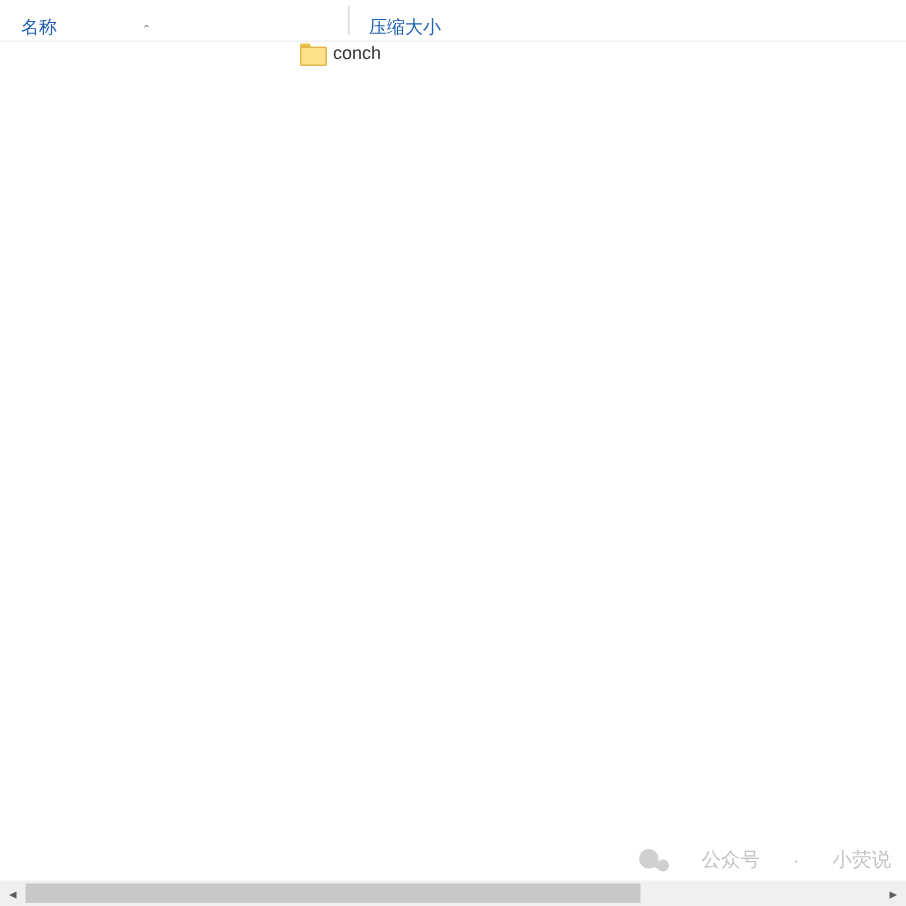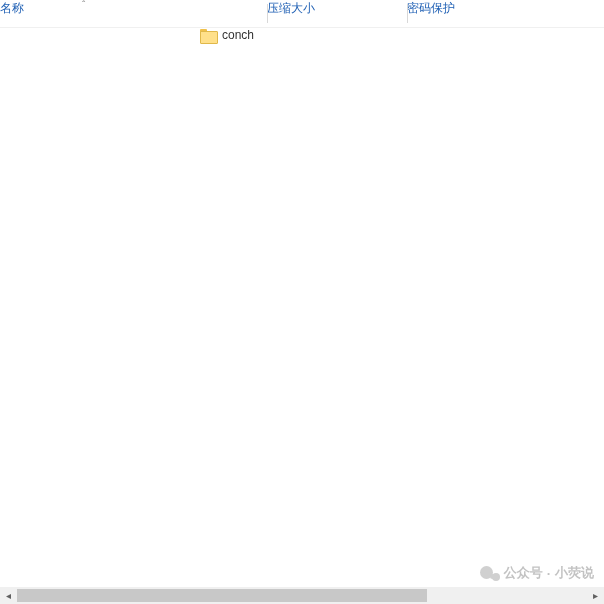--- a/index.html
+++ b/index.html
@@ -20,10 +20,11 @@
     }
     .header-cell {
       color: #1e5fb4;
+      padding-left: 14px;
       position: relative;
       height: 100%;
       display: flex;
-      align-items: flex-start;
+      align-items: flex-end;
       cursor: default;
     }
     .header-cell:not(:first-child)::before {

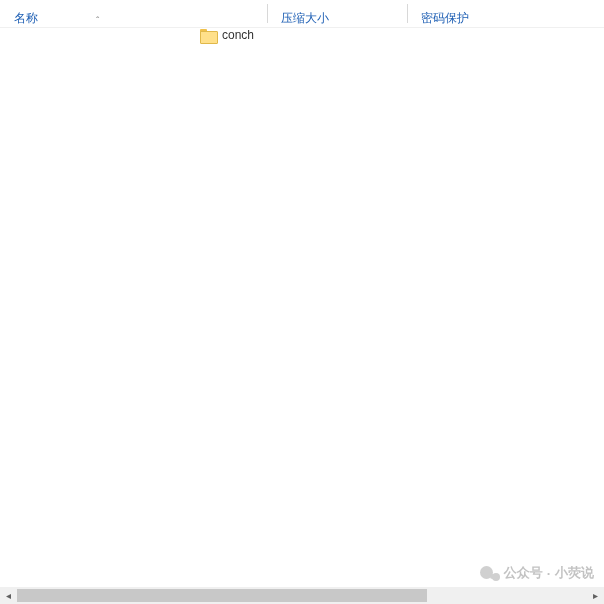--- a/index.html
+++ b/index.html
@@ -38,7 +38,7 @@
     }
     .col-name { width: 232px; }
     .col-type { width: 160px; }
-    .col-size { width: 140px; margin-left: 35px; }
+    .col-size { width: 140px; }
     .col-pwd { width: 72px; }
     .sort-indicator {
       margin-left: 58px;

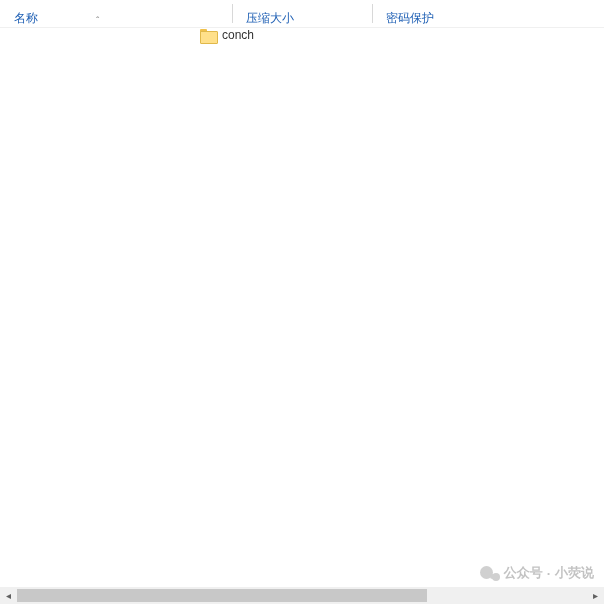--- a/index.html
+++ b/index.html
@@ -178,9 +178,6 @@
   </div>
   <div class="header-cell col-size">
     <span>压缩大小</span>
-  </div>
-  <div class="header-cell col-pwd">
-    <span>密码保护</span>
   </div>
 </div>
 

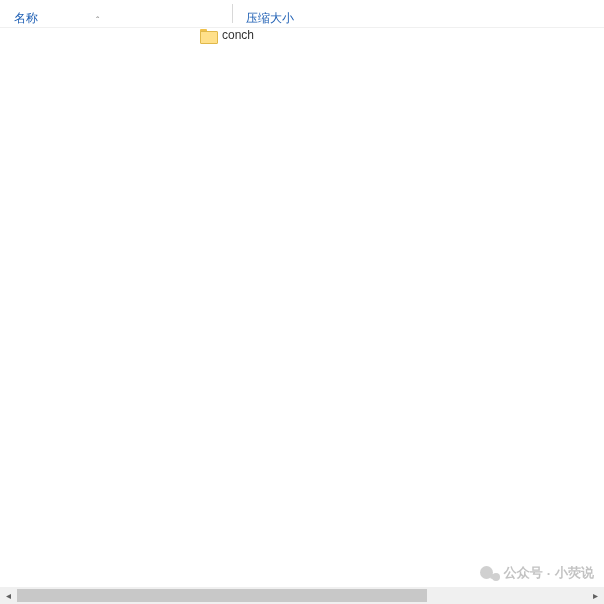--- a/index.html
+++ b/index.html
@@ -128,11 +128,10 @@
       bottom: 22px;
       display: flex;
       align-items: center;
-      gap: 4px;
+      gap: 22px;
       color: #b8b8b8;
       font-size: 13px;
       opacity: 0.85;
-      font-weight: bold;
     }
     .wm-icon {
       width: 20px;

